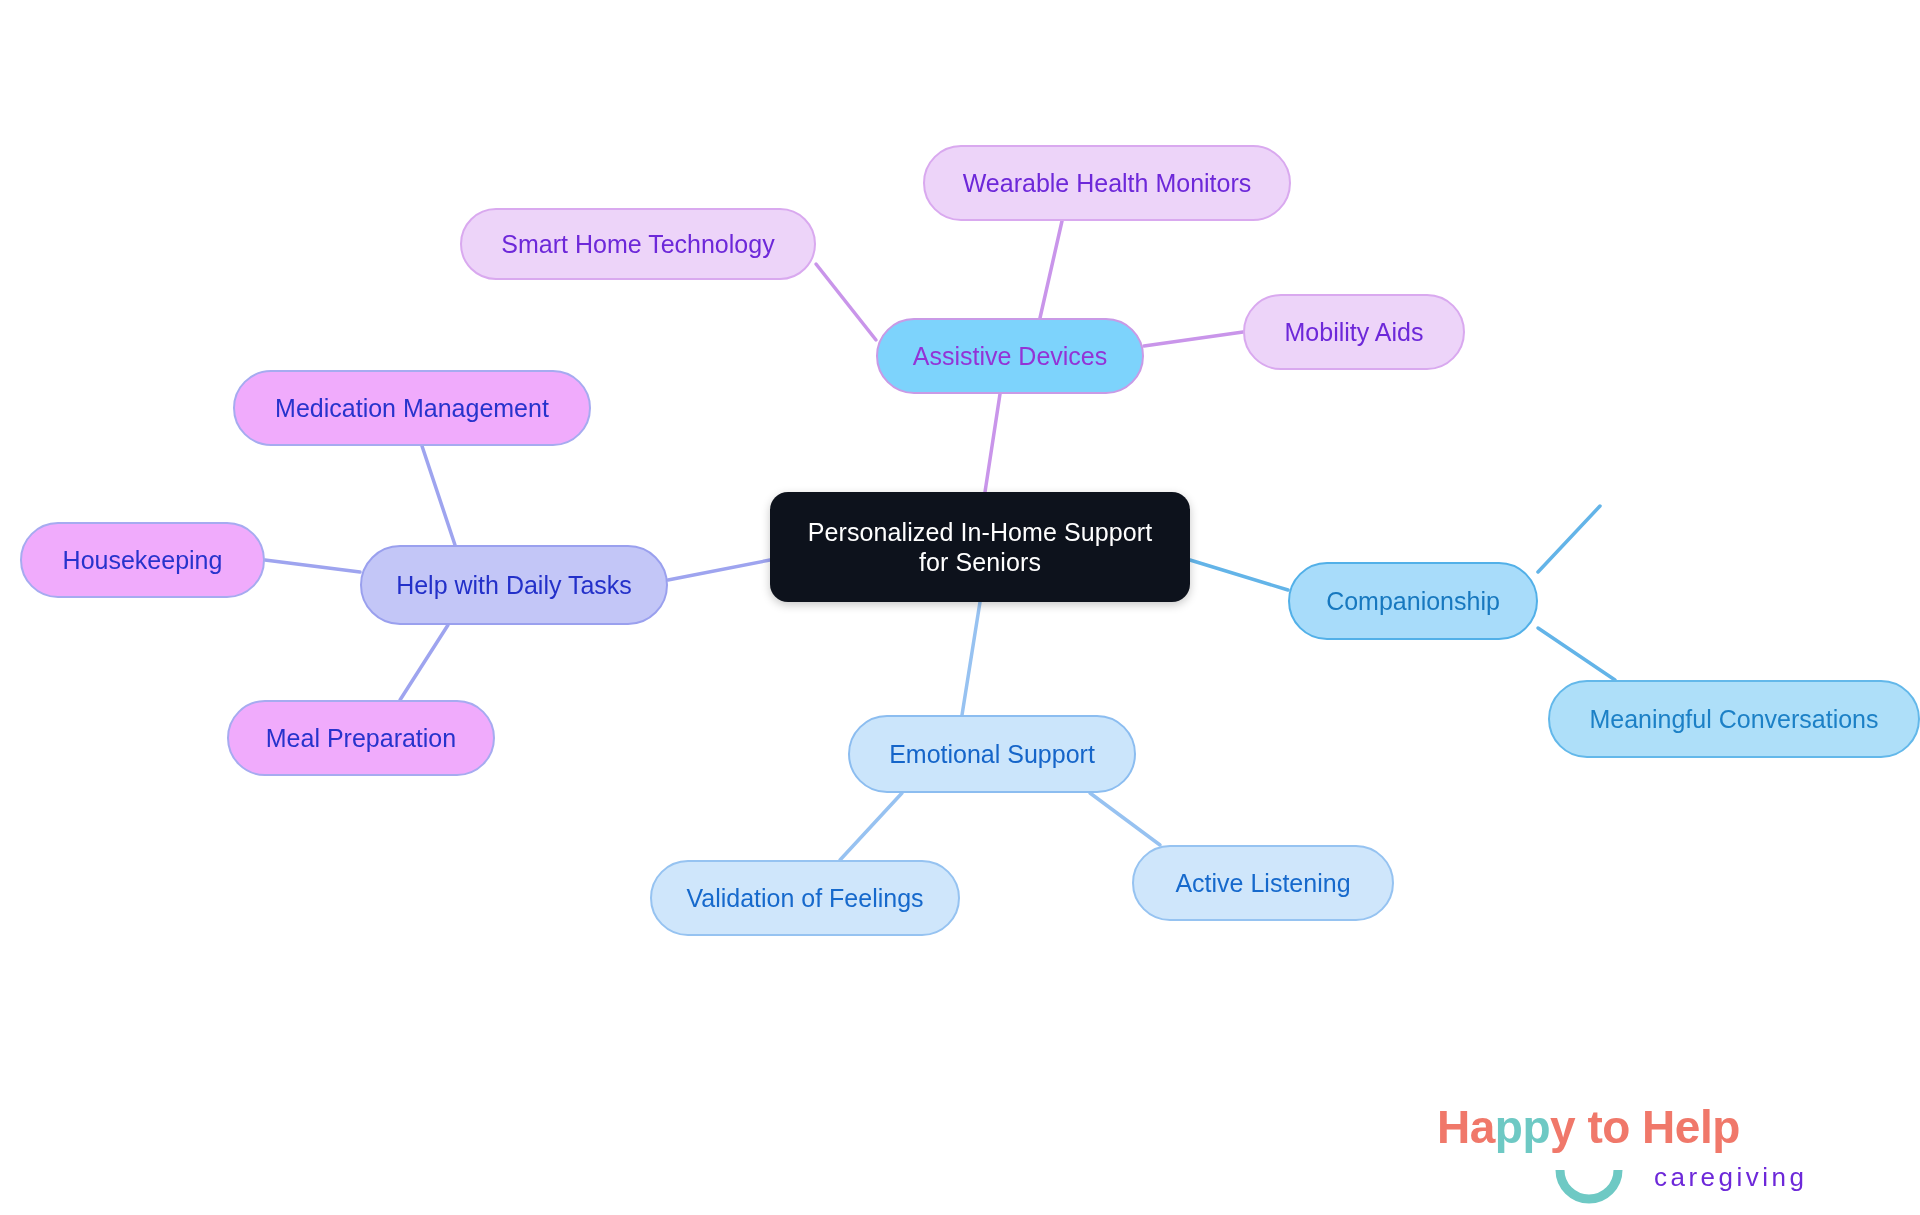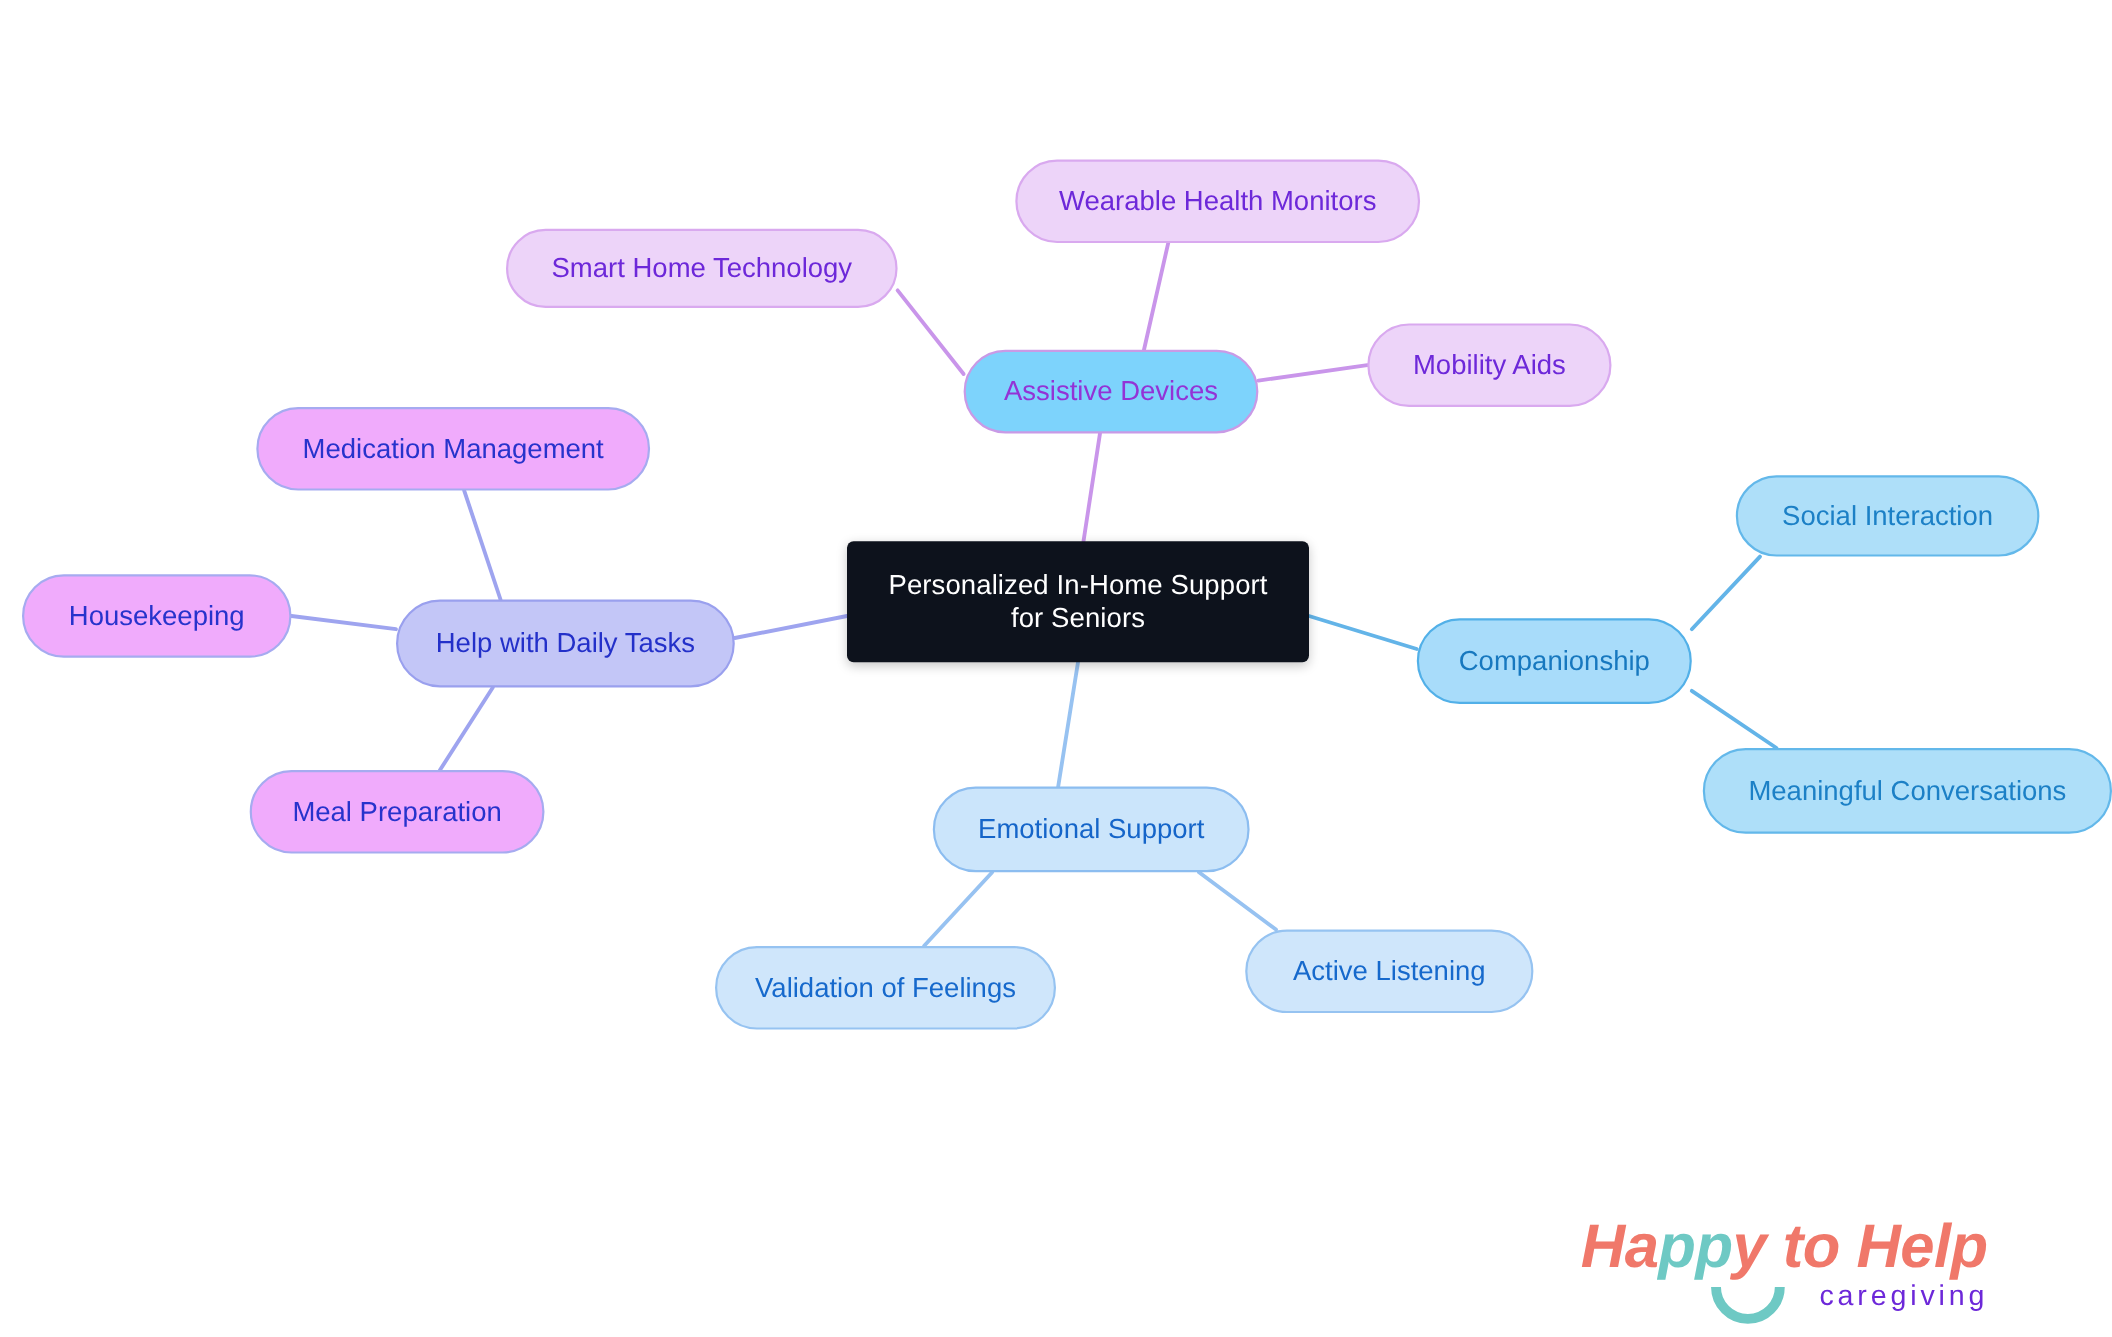--- a/index.html
+++ b/index.html
@@ -146,7 +146,6 @@
   <div class="node leaf fam-peri-lite" style="left:227px; top:700px; width:268px; height:76px;">Meal Preparation</div>
 
   <div class="node branch fam-cyan" style="left:1288px; top:562px; width:250px; height:78px;">Companionship</div>
-  <div class="node leaf fam-cyan-lite" style="left:1578px; top:432px; width:276px; height:74px;">Social Interaction</div>
   <div class="node leaf fam-cyan-lite" style="left:1548px; top:680px; width:372px; height:78px;">Meaningful Conversations</div>
 
   <div class="node branch fam-blue" style="left:848px; top:715px; width:288px; height:78px;">Emotional Support</div>

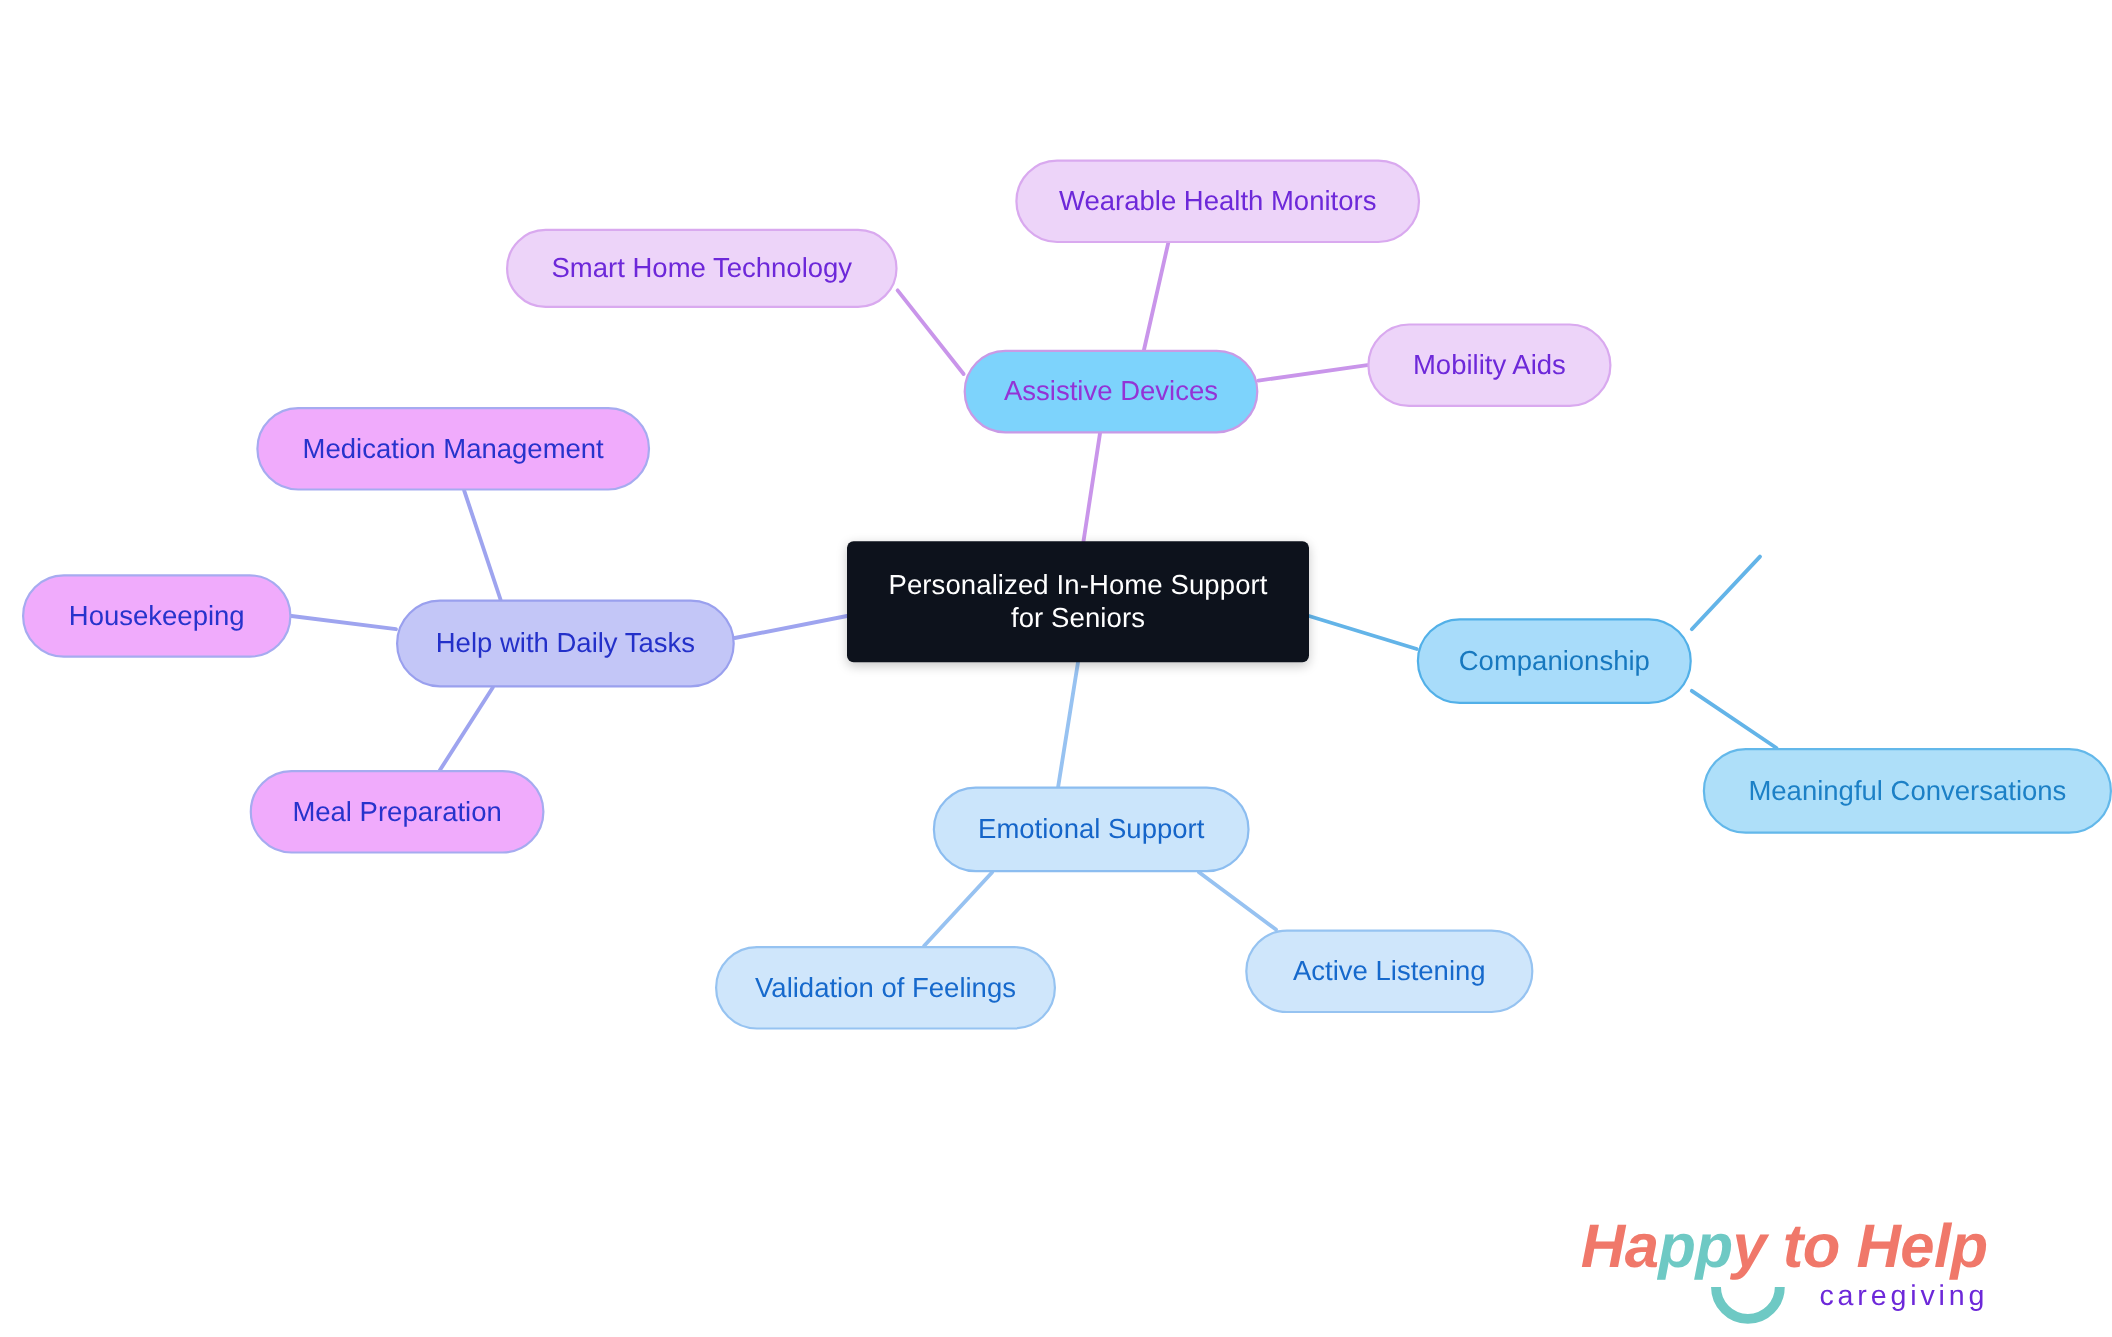--- a/index.html
+++ b/index.html
@@ -41,7 +41,7 @@
     padding: 0 22px;
   }
   .node.root {
-    border-radius: 6px;
+    border-radius: 18px;
     border-width: 0;
     background: #0d121c;
     color: #ffffff;

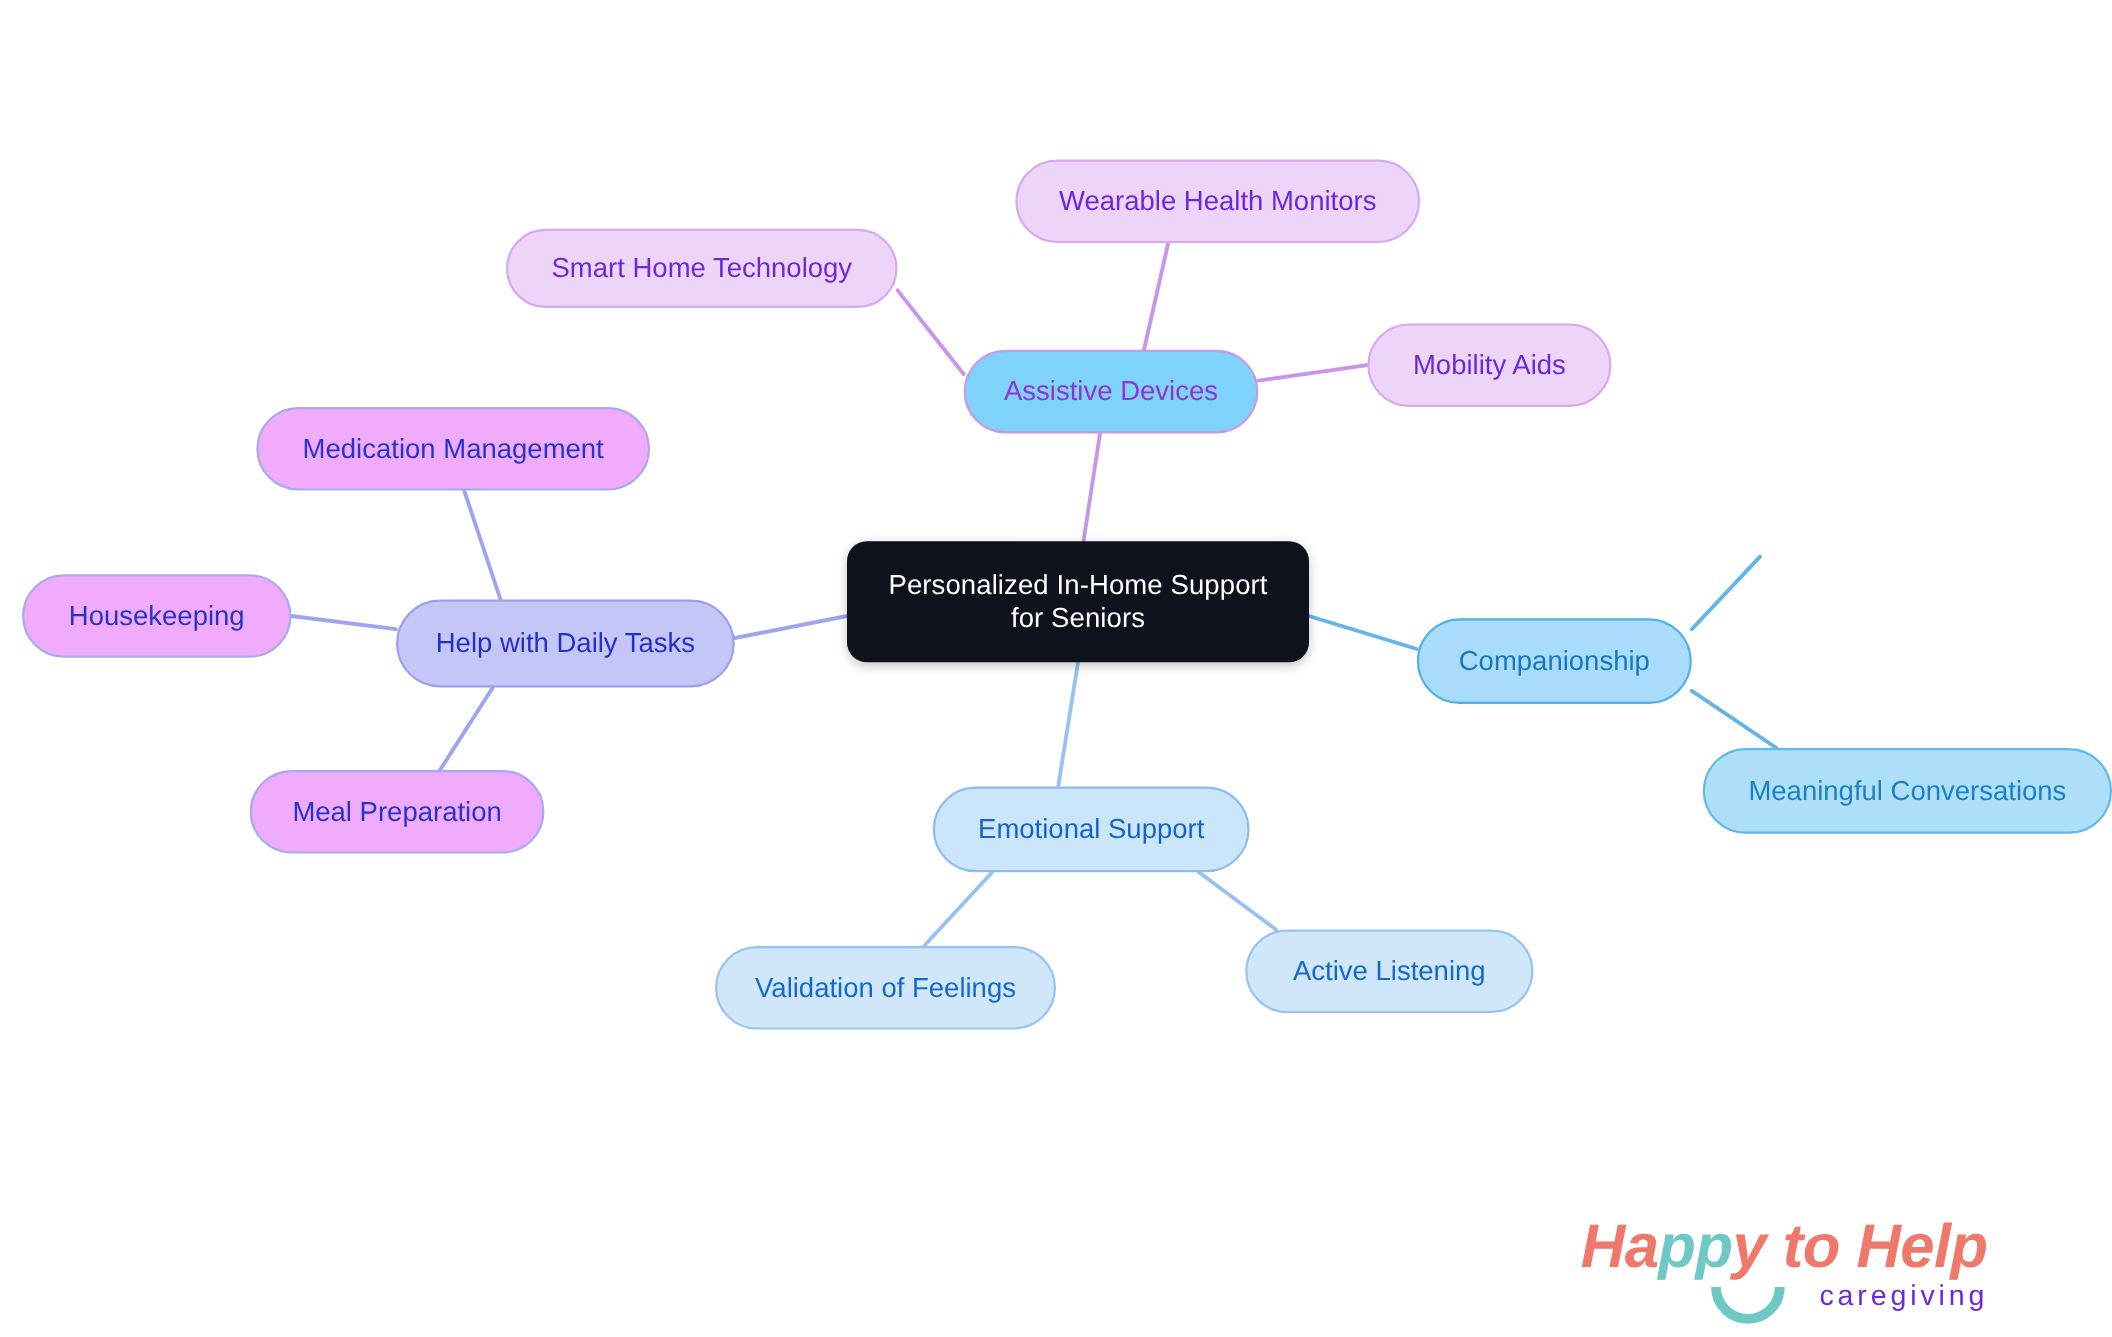--- a/index.html
+++ b/index.html
@@ -77,11 +77,10 @@
   .logo-main {
     position: absolute;
     left: 0; top: 0;
-    font-size: 56px;
+    font-size: 46px;
     font-weight: 700;
     letter-spacing: -0.5px;
     white-space: nowrap;
-    font-style: italic;
   }
   .logo-coral { color: #f0786a; }
   .logo-teal  { color: #6ec9c4; }

